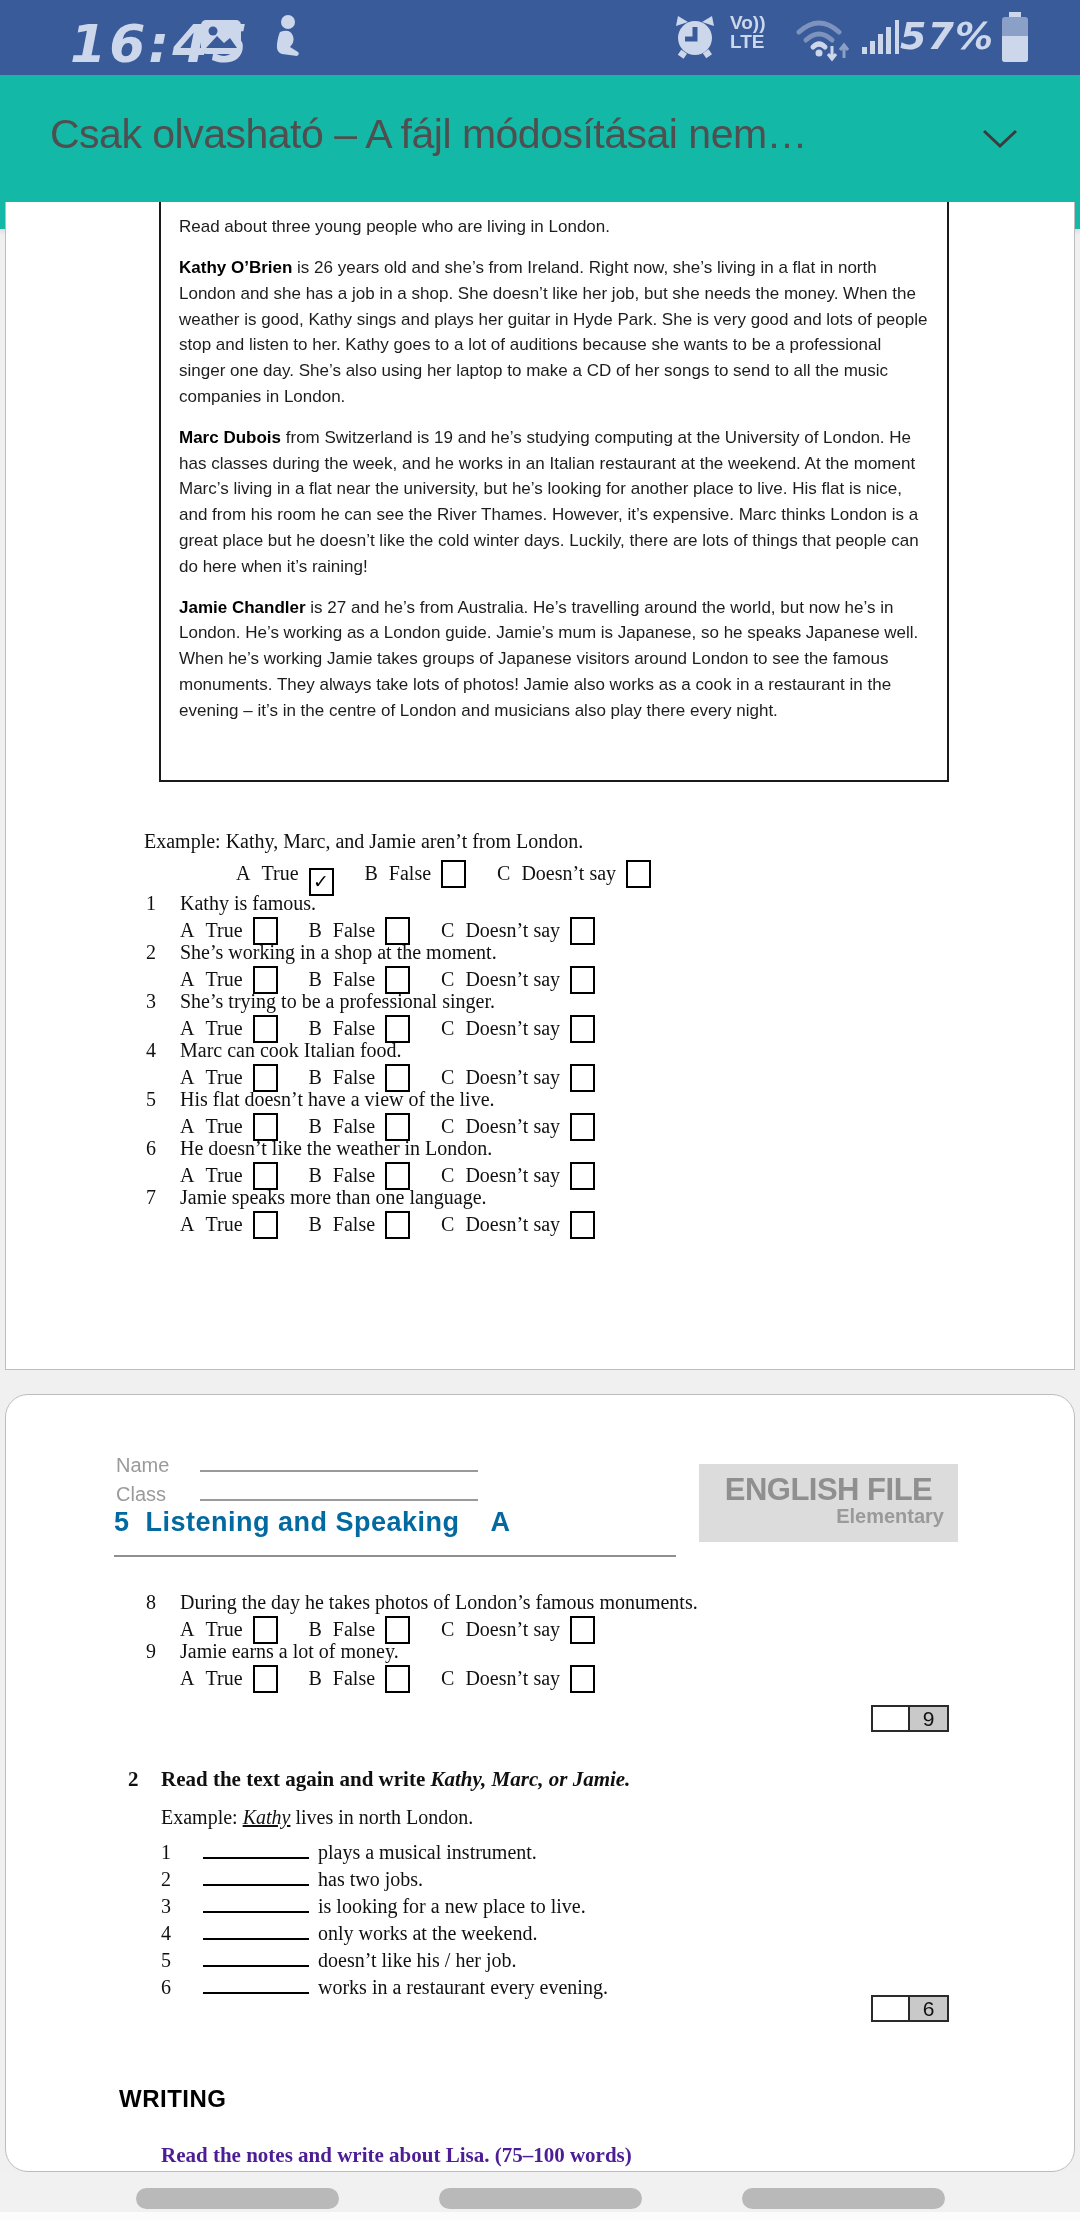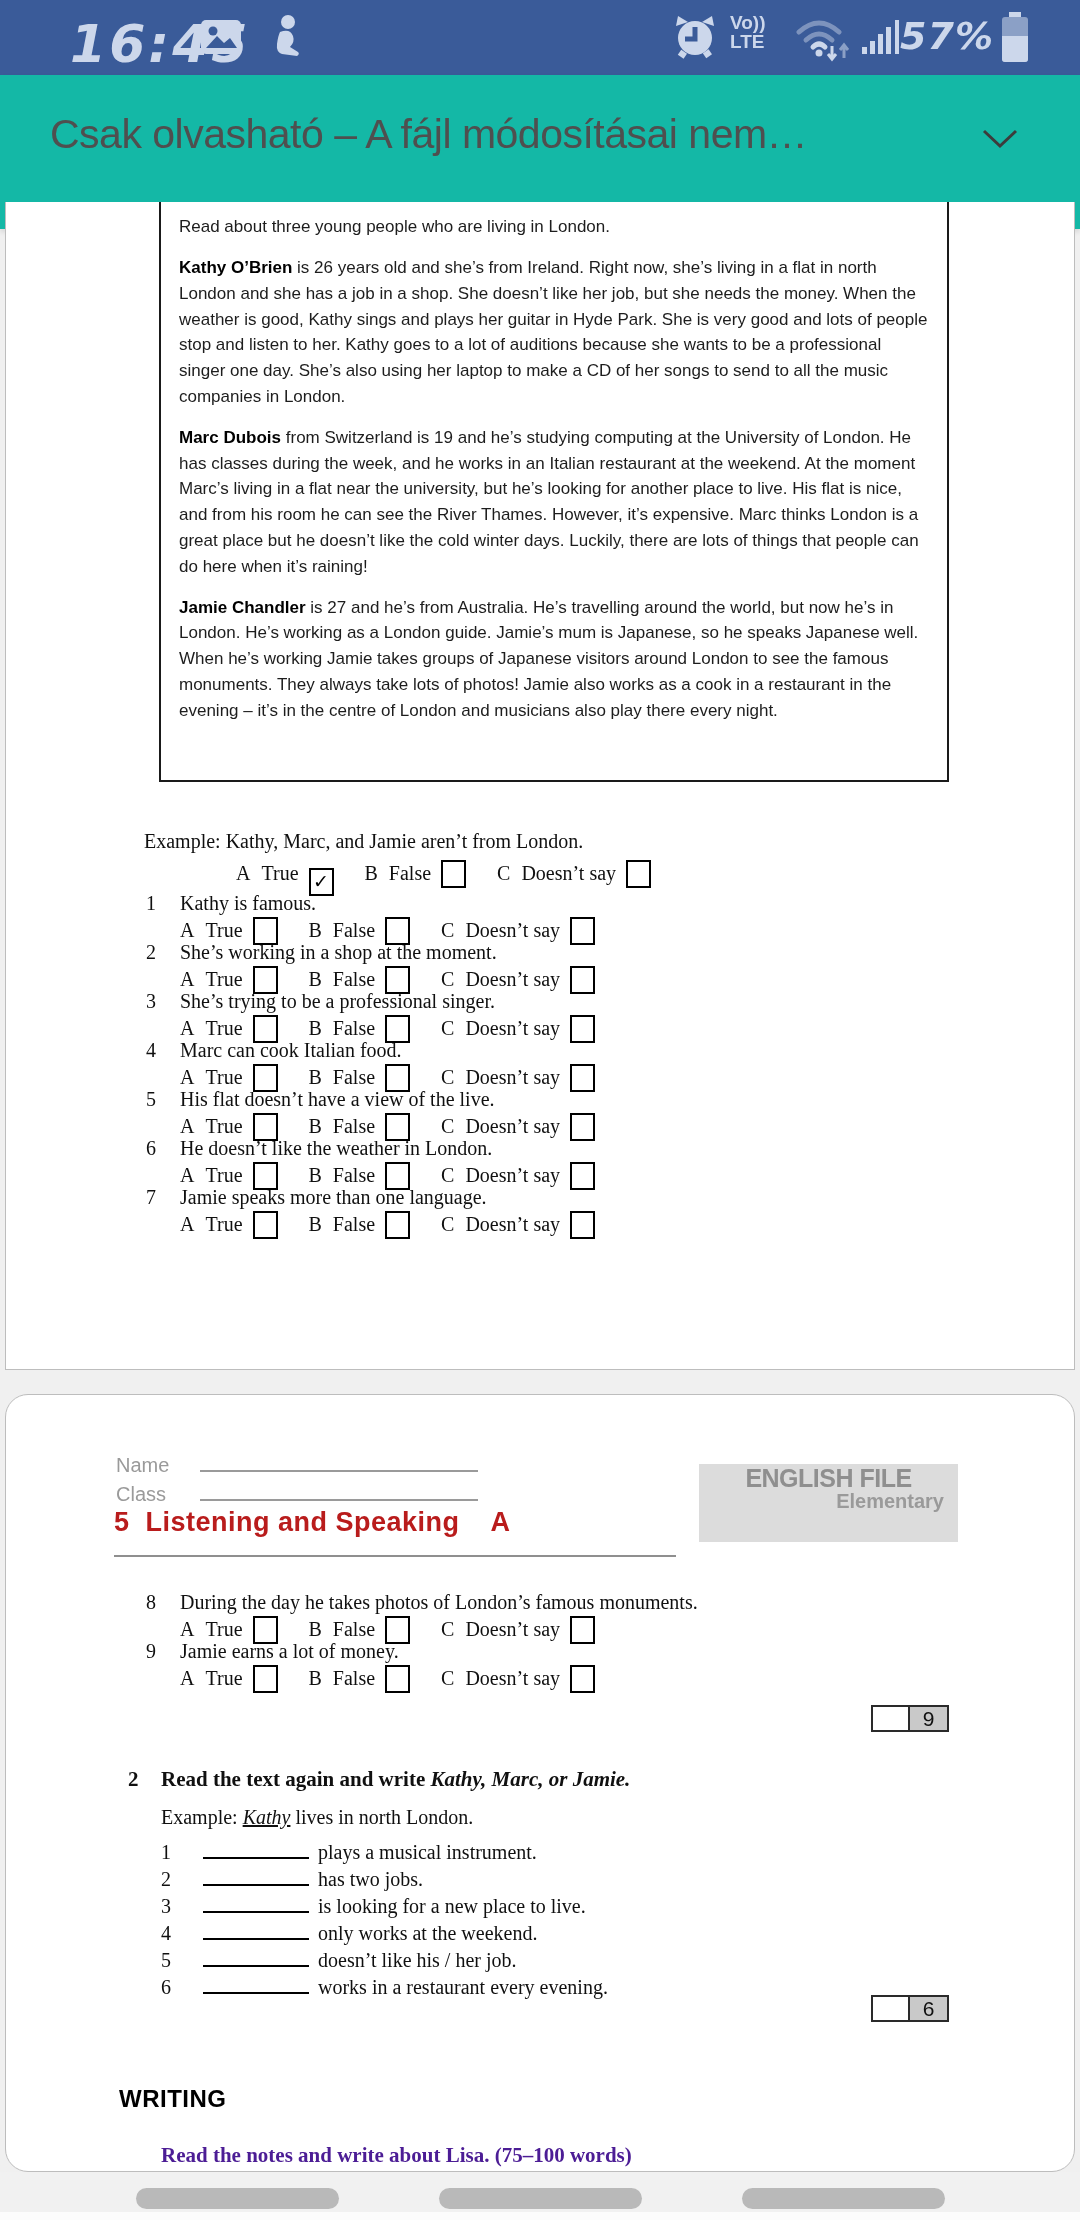--- a/index.html
+++ b/index.html
@@ -56,7 +56,7 @@
     white-space:pre;letter-spacing:0.5px;}
   .rule{position:absolute;left:108px;top:160px;width:562px;border-bottom:2px solid #8f8f8f;}
   .logo{position:absolute;left:693px;top:69px;width:259px;height:78px;background:#dcdcdc;box-sizing:border-box;}
-  .logo-title{font-size:25px;font-weight:bold;color:#8f8f8f;text-align:center;margin-top:0;
+  .logo-title{font-size:31px;font-weight:bold;color:#8f8f8f;text-align:center;margin-top:8px;
     letter-spacing:-0.5px;}
   .logo-sub{font-size:20px;font-weight:bold;color:#9a9a9a;text-align:right;padding-right:14px;margin-top:-3px;}
   

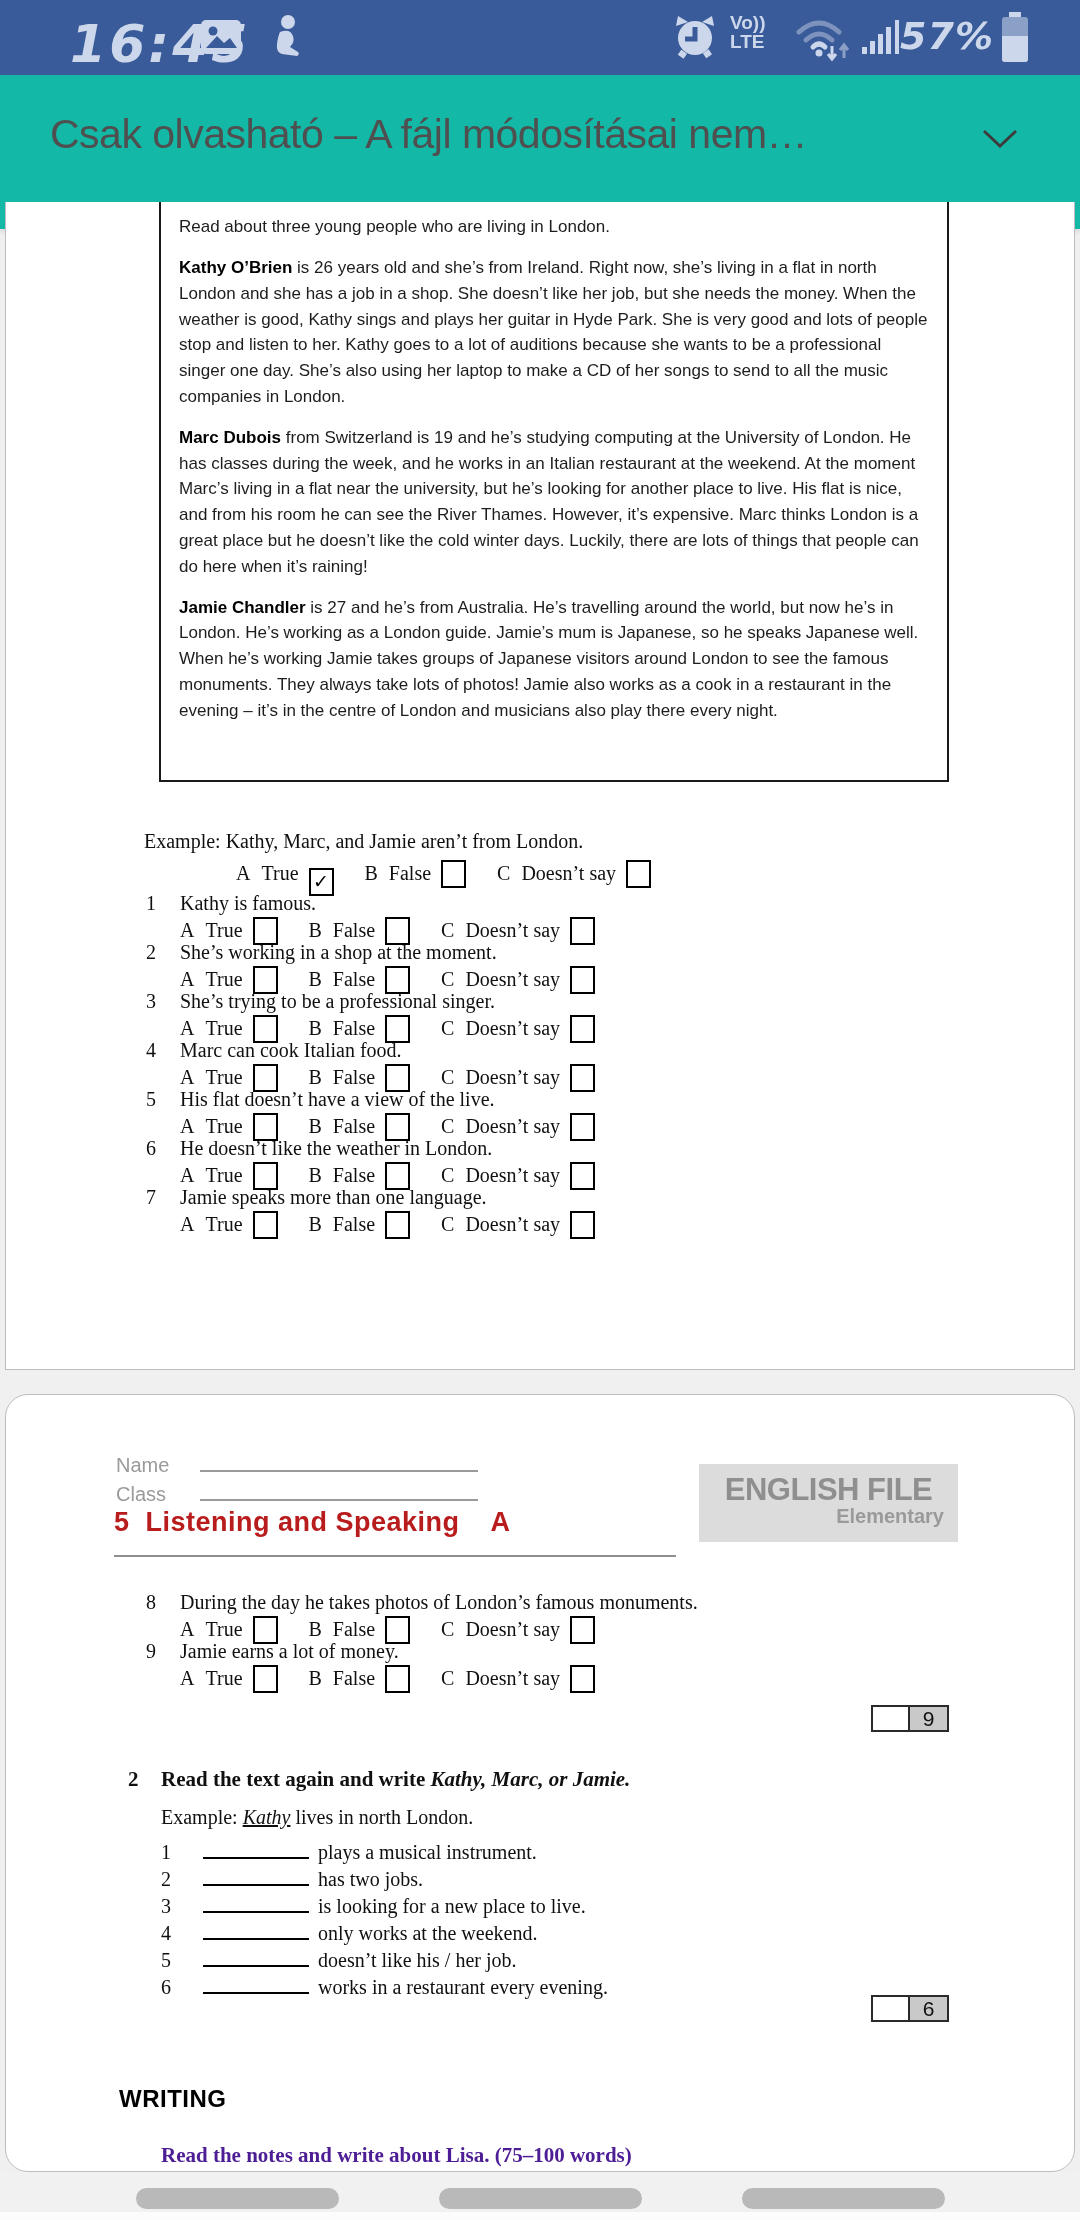--- a/index.html
+++ b/index.html
@@ -52,7 +52,7 @@
   .field-row{position:absolute;left:110px;font-size:20px;color:#9a9a9a;}
   .field-label{display:inline-block;width:84px;}
   .uline{display:inline-block;width:278px;height:20px;border-bottom:2px solid #9a9a9a;}
-  .unit-heading{position:absolute;left:108px;top:112px;font-size:27px;font-weight:bold;color:#b91c1c;
+  .unit-heading{position:absolute;left:108px;top:112px;font-size:27px;font-weight:bold;color:#0369a1;
     white-space:pre;letter-spacing:0.5px;}
   .rule{position:absolute;left:108px;top:160px;width:562px;border-bottom:2px solid #8f8f8f;}
   .logo{position:absolute;left:693px;top:69px;width:259px;height:78px;background:#dcdcdc;box-sizing:border-box;}

